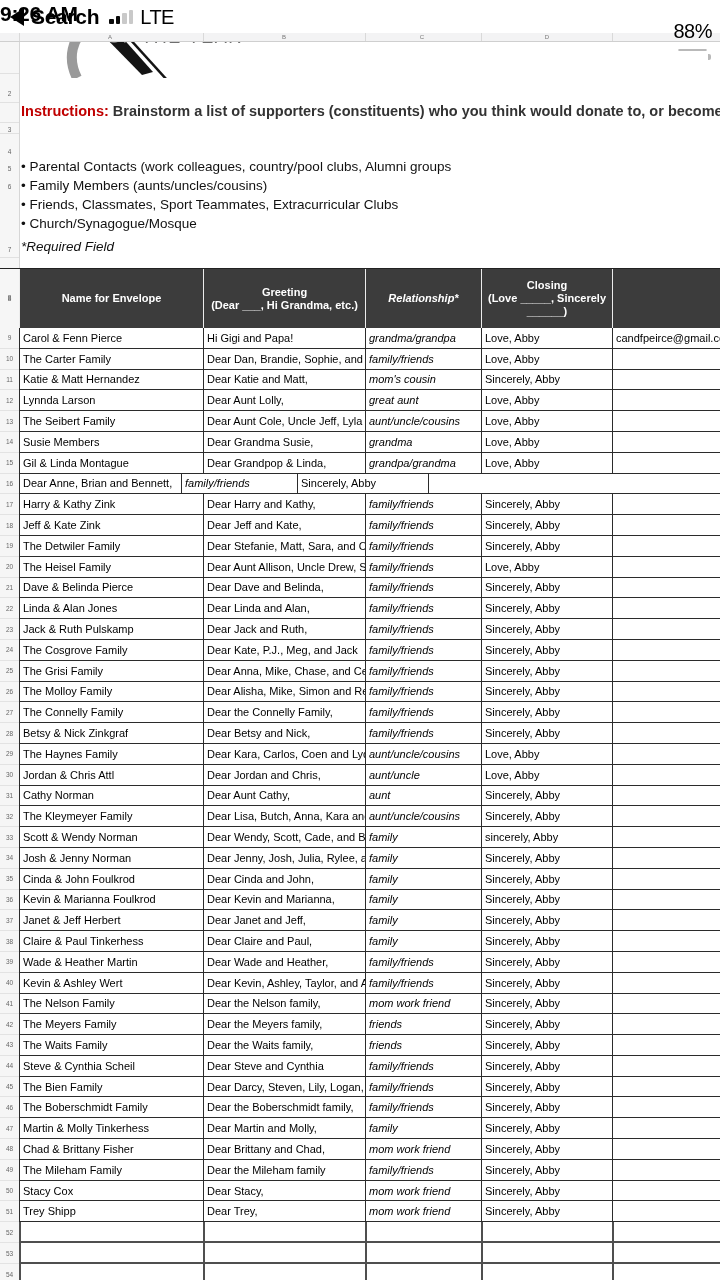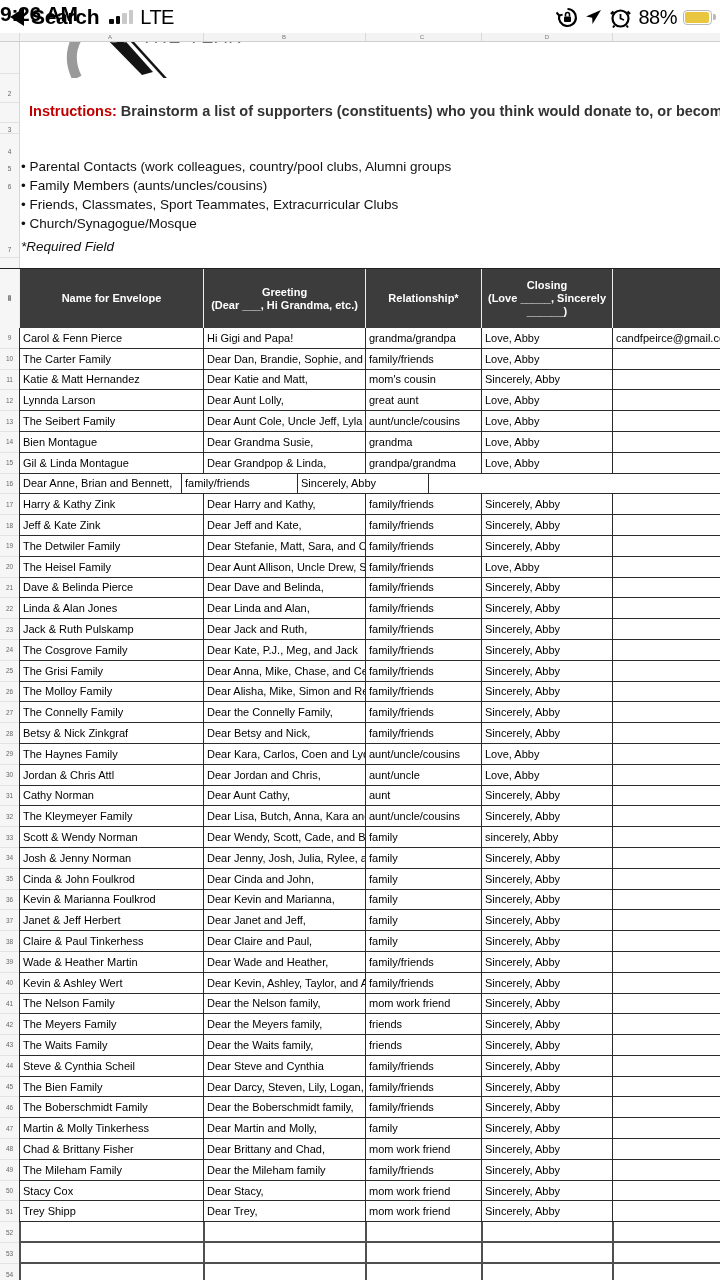--- a/index.html
+++ b/index.html
@@ -19,7 +19,7 @@
   .sigbars i:nth-child(4){height:14px;background:#c9c9c9;}
   .sb-lte{font-size:20px;font-weight:500;color:#000;letter-spacing:-0.5px;}
   .sb-time{position:absolute;left:0;top:2px;width:720px;text-align:left;font-size:21px;font-weight:700;color:#000;letter-spacing:-0.3px;}
-  .sb-right{position:absolute;right:8px;top:2px;height:30px;display:flex;align-items:center;gap:6px;}
+  .sb-right{position:absolute;right:8px;top:2px;height:30px;display:flex;align-items:center;gap:6px;flex-direction:column;}
   .sb-pct{font-size:20px;font-weight:500;color:#000;letter-spacing:-0.5px;}
   .battery{position:relative;width:27px;height:13px;border:1.5px solid #b9b9b9;border-radius:4px;}
   .battery .fill{position:absolute;left:1px;top:1px;bottom:1px;width:88%;border-radius:2px;}

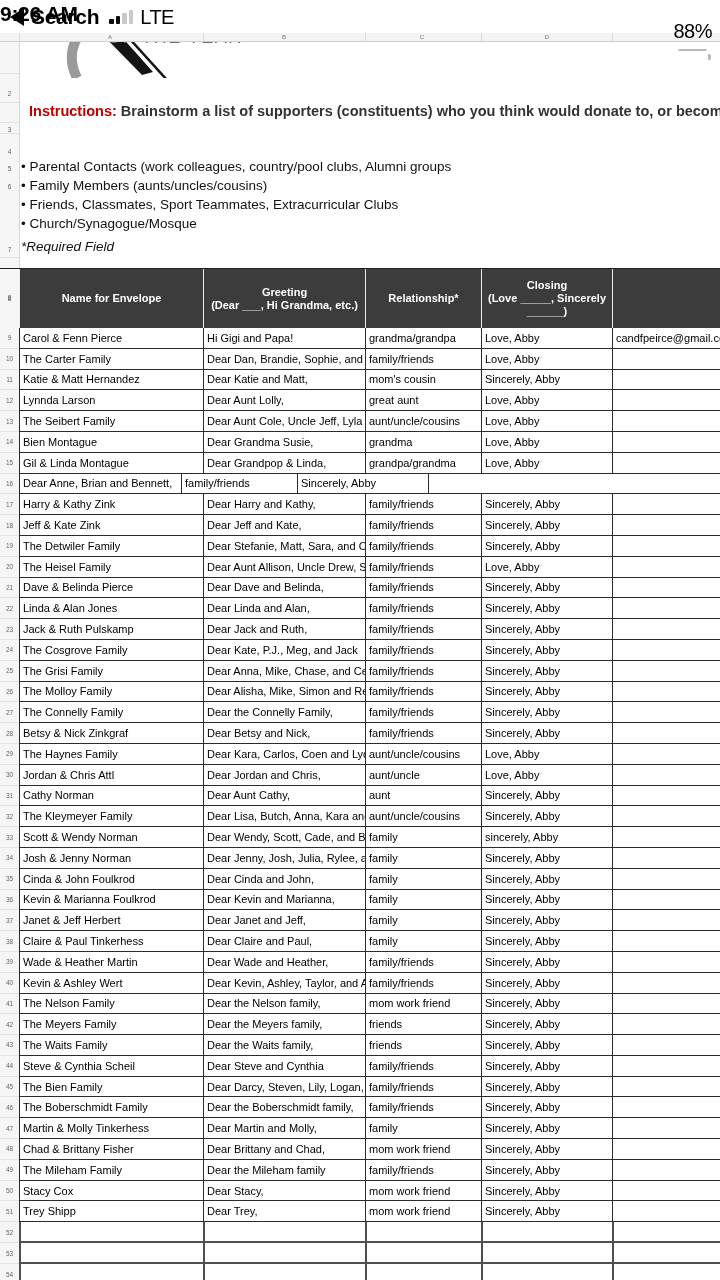--- a/index.html
+++ b/index.html
@@ -39,7 +39,7 @@
 
   
   #instructions{position:absolute;left:21px;top:103px;width:699px;white-space:nowrap;overflow:hidden;font-size:14.5px;font-weight:700;color:#333;z-index:2;}
-  #instructions .red{color:#c00000;margin-left:8px;}
+  #instructions .red{color:#c00000;}
   #groups-heading{position:absolute;left:21px;top:139px;font-size:14.5px;font-weight:700;color:#c00000;text-decoration:underline;white-space:nowrap;z-index:2;}
   #bullets{position:absolute;left:21px;top:157px;font-size:13.5px;color:#111;line-height:19px;white-space:nowrap;z-index:2;}
   #required{position:absolute;left:21px;top:239px;font-size:13.5px;font-style:italic;color:#111;z-index:2;}

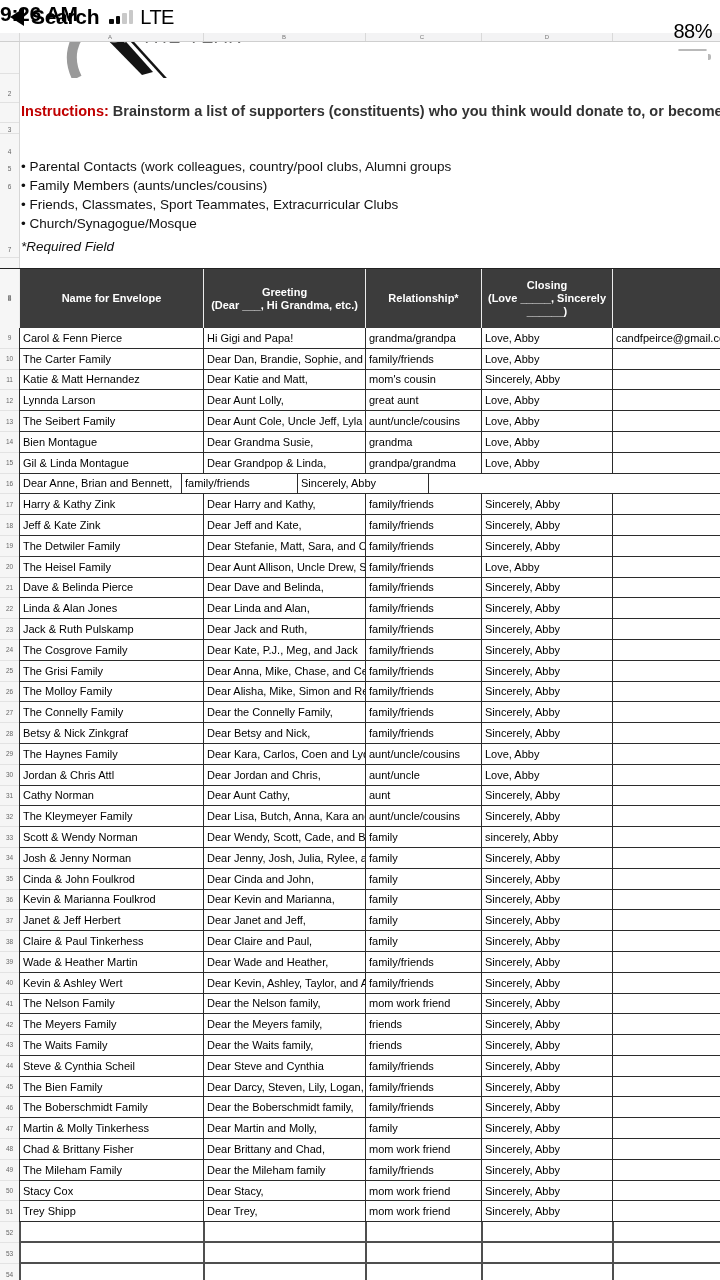--- a/index.html
+++ b/index.html
@@ -58,7 +58,7 @@
   .trow.empty .tcell{border-left:2px solid #4f4f4f;border-bottom:2px solid #4f4f4f;}
   .w-name{width:184px;flex:0 0 184px;box-sizing:border-box;}
   .w-greet{width:162px;flex:0 0 162px;box-sizing:border-box;}
-  .w-rel{width:116px;flex:0 0 116px;box-sizing:border-box;}
+  .w-rel{width:116px;flex:0 0 116px;box-sizing:border-box;font-style:italic;}
   .w-close{width:131px;flex:0 0 131px;box-sizing:border-box;}
   .w-extra{width:108px;flex:1 0 108px;box-sizing:border-box;}
 

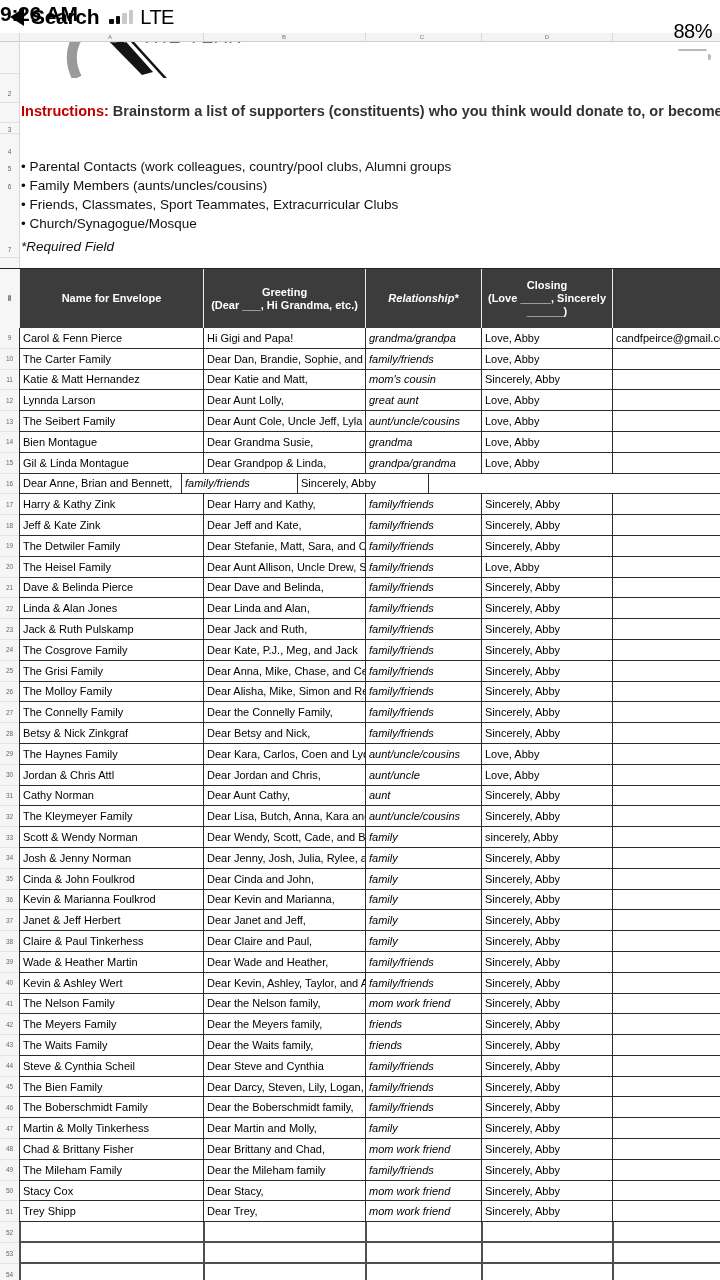--- a/index.html
+++ b/index.html
@@ -215,7 +215,7 @@
         </div>
         <div class="trow data">
           <div class="gcell">14</div>
-          <div class="tcell w-name">Bien Montague</div>
+          <div class="tcell w-name">Susie Members</div>
           <div class="tcell w-greet">Dear Grandma Susie,</div>
           <div class="tcell w-rel">grandma</div>
           <div class="tcell w-close">Love, Abby</div>

